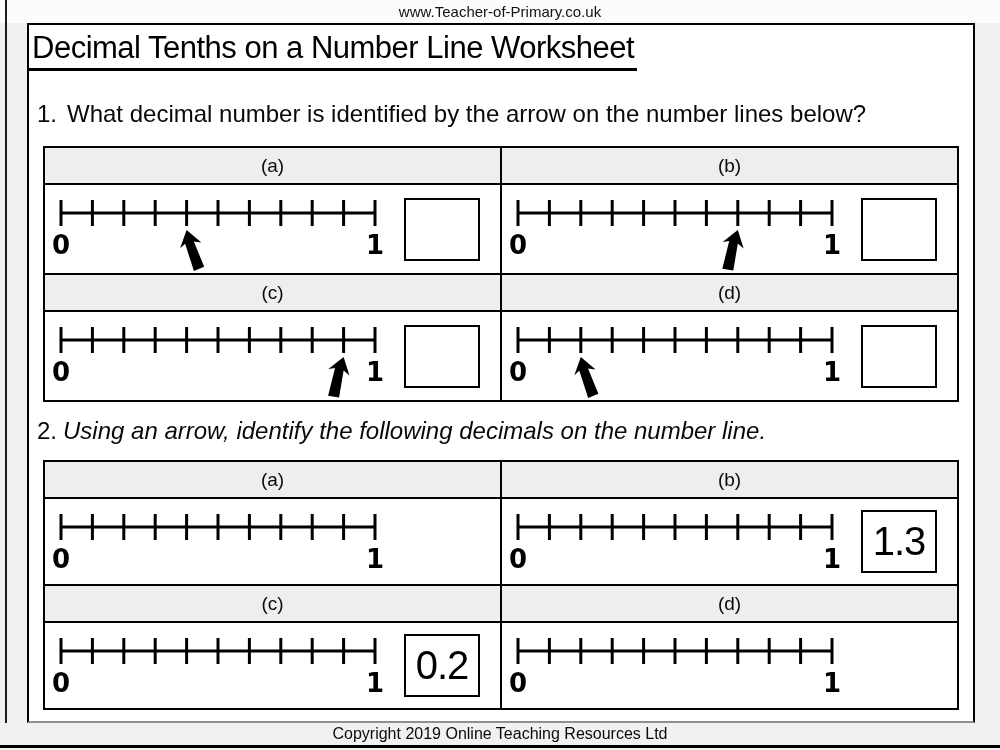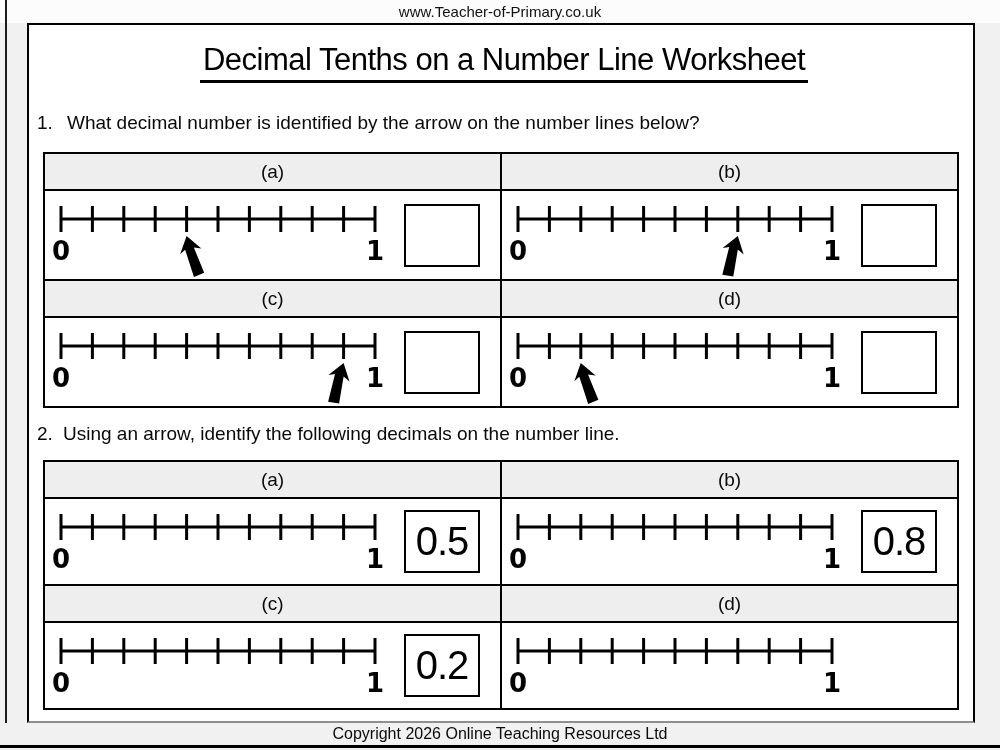--- a/index.html
+++ b/index.html
@@ -21,7 +21,7 @@
     background:#fff;border:2px solid #000;border-bottom-color:#8f8f8f;
     box-sizing:content-box;
   }
-  .title-wrap{text-align:center;margin-top:17px;height:40px;padding-left:6px;}
+  .title-wrap{text-align:left;margin-top:5px;height:40px;}
   .title{
     display:inline-block;font-size:31px;letter-spacing:-0.5px;
     border-bottom:3px solid #000;padding:0 3px 2px 3px;

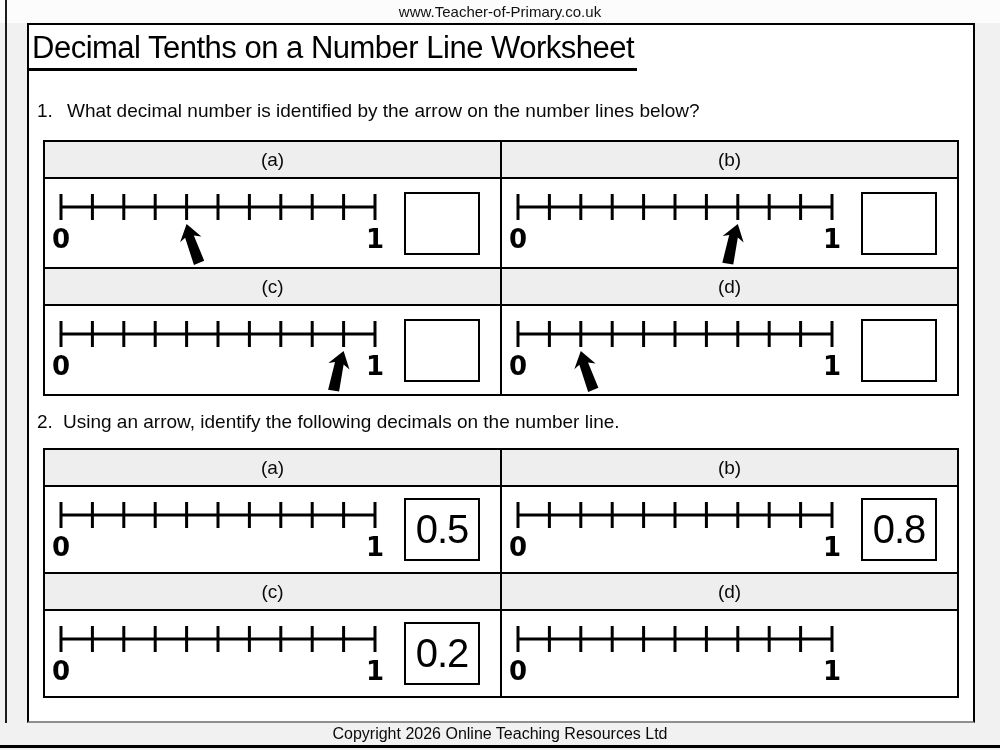--- a/index.html
+++ b/index.html
@@ -26,7 +26,7 @@
     display:inline-block;font-size:31px;letter-spacing:-0.5px;
     border-bottom:3px solid #000;padding:0 3px 2px 3px;
   }
-  .prompt{font-size:19px;color:#090909;}
+  .prompt{font-size:24px;color:#090909;}
   .prompt-1{margin:30px 0 18px 8px;}
   .prompt-2{margin:15px 0 15px 8px;}
   .q-num{display:inline-block;min-width:20px;}

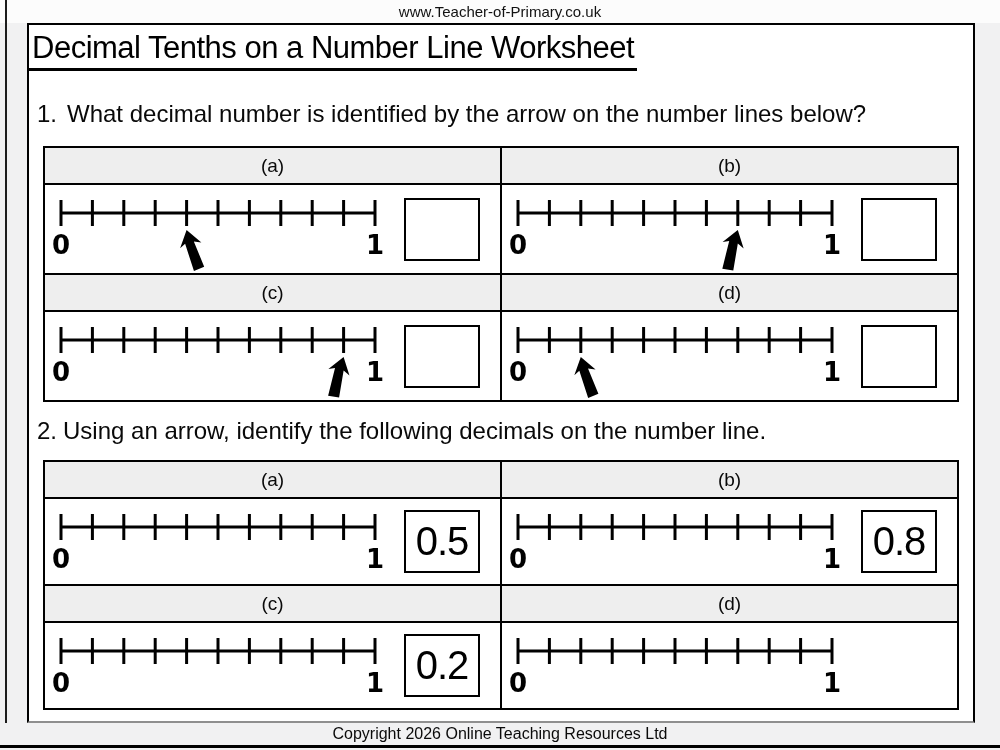--- a/index.html
+++ b/index.html
@@ -31,7 +31,7 @@
   .prompt-2{margin:15px 0 15px 8px;}
   .q-num{display:inline-block;min-width:20px;}
   .q1 .q-text{margin-left:10px;}
-  .q2 .q-text{margin-left:6px;}
+  .q2 .q-text{margin-left:6px;font-style:italic;}
   .qtable{
     margin:0 14px;border:1px solid #000;
     display:grid;grid-template-columns:1fr 1fr;background:#fff;

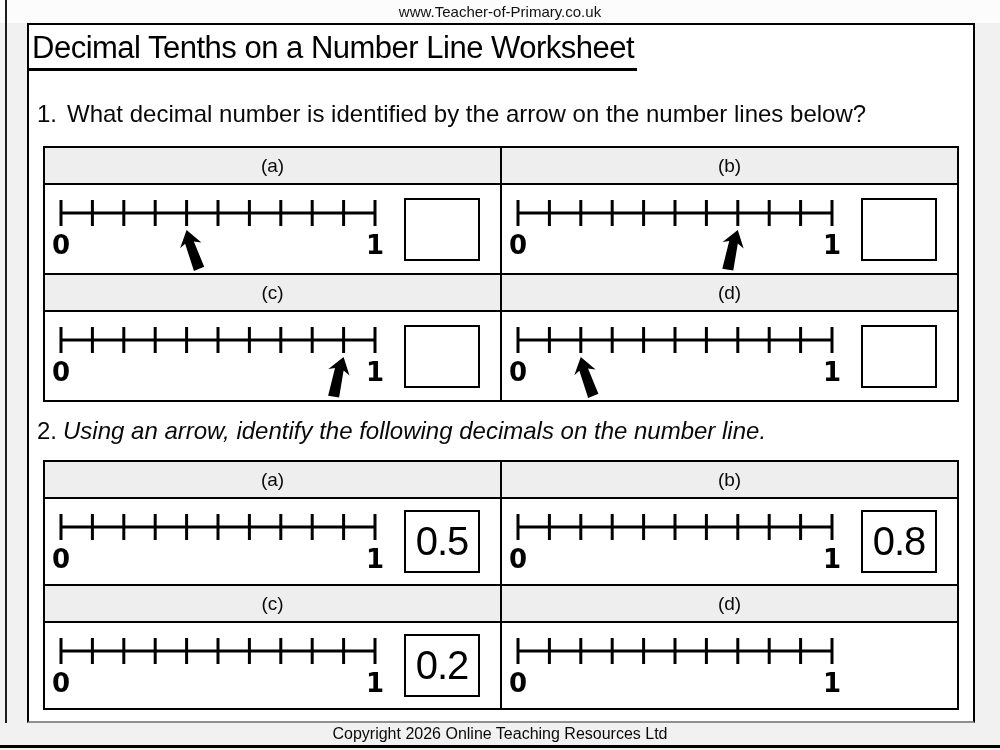--- a/index.html
+++ b/index.html
@@ -197,7 +197,6 @@
           <text x="8" y="69" text-anchor="middle" class="nl-label">0</text>
           <text x="322" y="69" text-anchor="middle" class="nl-label">1</text>
         </svg>
-        <div class="ans-box">0.5</div>
       </div>
       <div class="tcell" style="height: 85px;">
         <svg viewBox="0 0 330 85" width="330" height="85" class="numline">

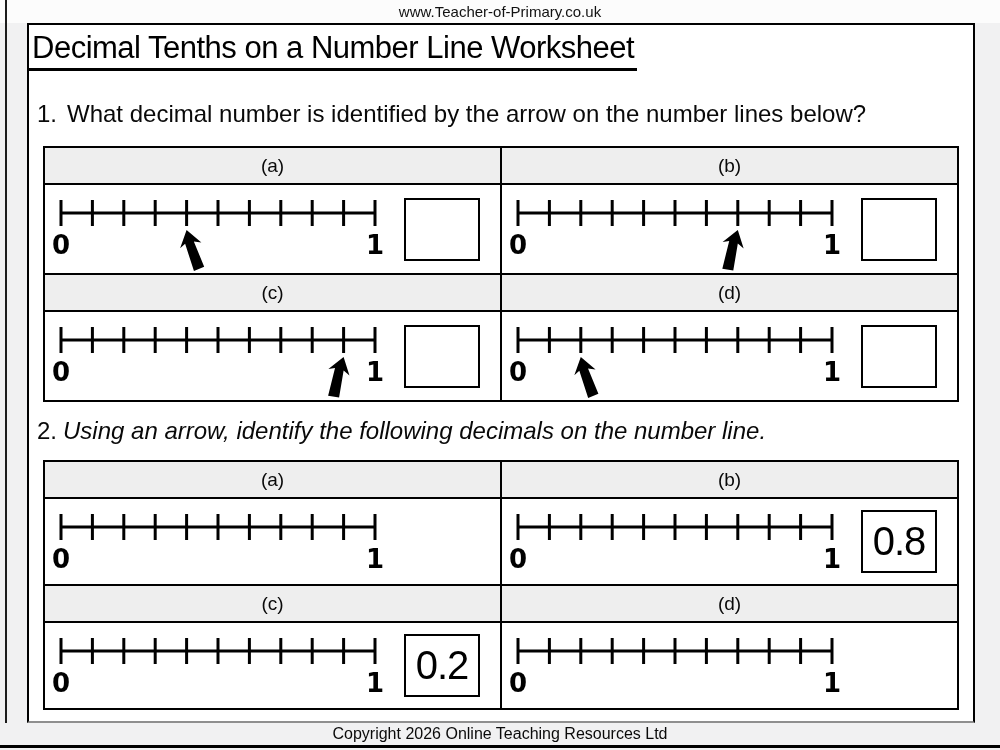--- a/index.html
+++ b/index.html
@@ -215,7 +215,7 @@
           <text x="8" y="69" text-anchor="middle" class="nl-label">0</text>
           <text x="322" y="69" text-anchor="middle" class="nl-label">1</text>
         </svg>
-        <div class="ans-box">0.8</div>
+        <div class="ans-box">1.3</div>
       </div>
       <div class="thead">(c)</div>
       <div class="thead">(d)</div>

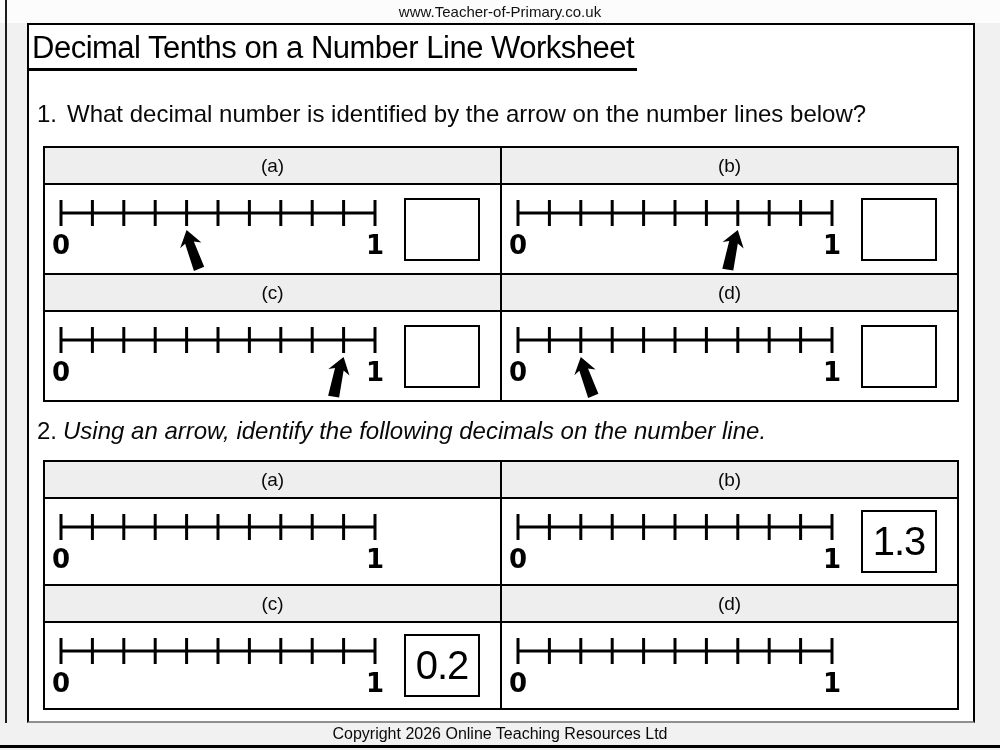--- a/index.html
+++ b/index.html
@@ -260,7 +260,7 @@
 </div>
 
 <div class="footer-bar">
-  <span>Copyright 2026 Online Teaching Resources Ltd</span>
+  <span>Copyright 2019 Online Teaching Resources Ltd</span>
 </div>
 
 </body></html>

